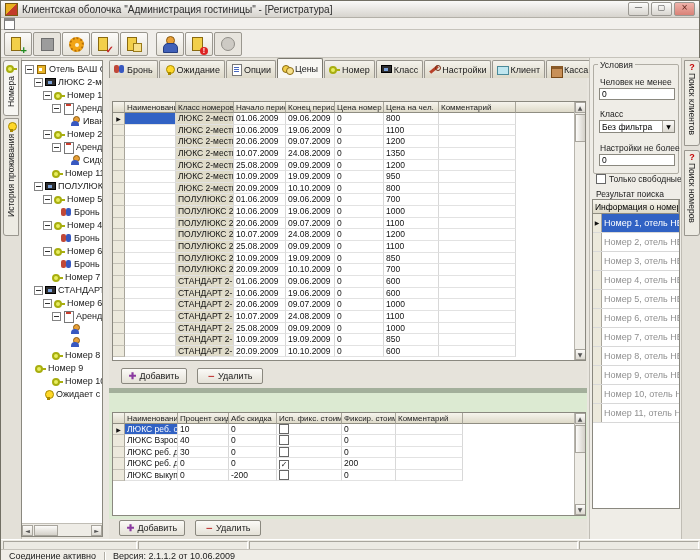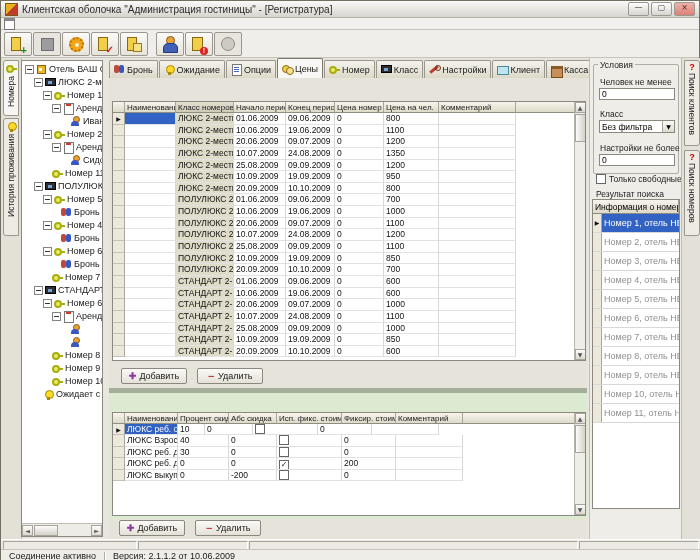--- a/index.html
+++ b/index.html
@@ -378,7 +378,7 @@
             <span class="i key"></span>
             <span class="tl">Номер 8</span>
           </div>
-          <div class="tree-row" style="padding-left:21px">
+          <div class="tree-row" style="padding-left:4px">
             <span class="exp-sp"></span>
             <span class="i key"></span>
             <span class="tl">Номер 9</span>

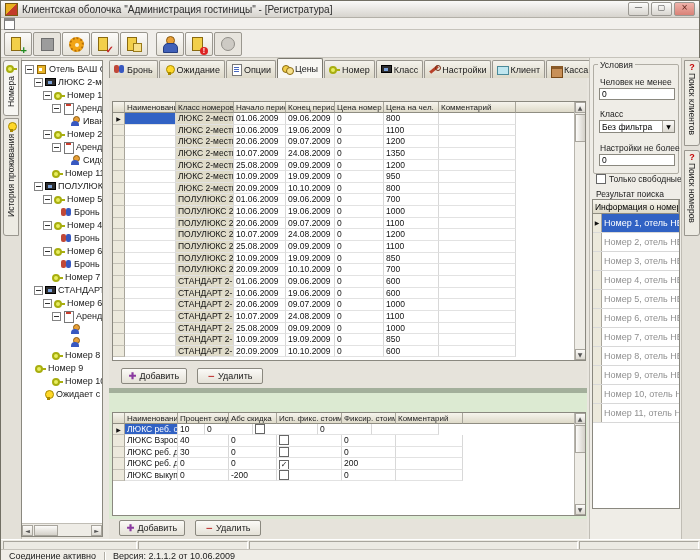--- a/index.html
+++ b/index.html
@@ -681,7 +681,7 @@
               <div class="g-row" style="height:11.4px">
                 <span class="g-ind glyph" style="width:12px;line-height:11.4px">▶</span>
                 <span class="g-cell sel" style="width:53px;line-height:11.4px">ЛЮКС реб. осн.</span>
-                <span class="g-cell" style="width:27px;line-height:11.4px">10</span>
+                <span class="g-cell" style="width:51px;line-height:11.4px">10</span>
                 <span class="g-cell" style="width:48px;line-height:11.4px">0</span>
                 <span class="g-cell" style="width:65px;line-height:11.4px"><span class="cbx"></span></span>
                 <span class="g-cell" style="width:54px;line-height:11.4px">0</span>

